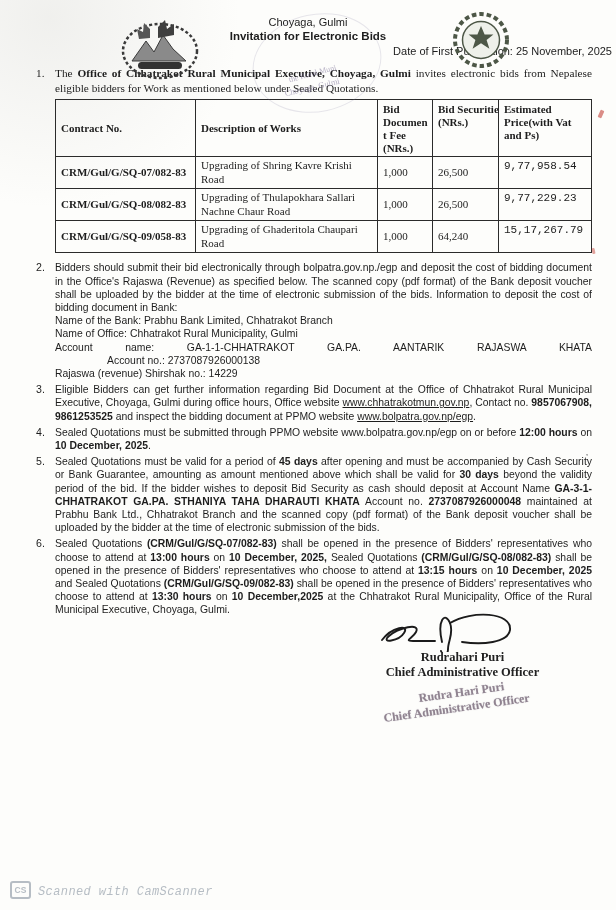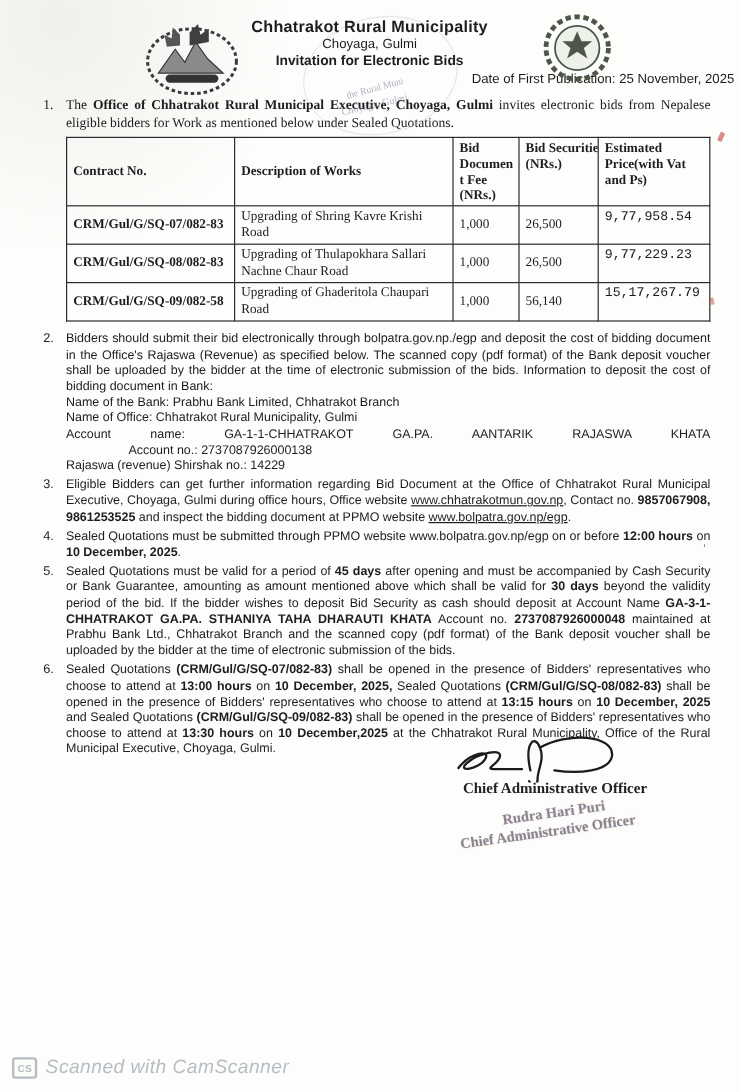--- a/index.html
+++ b/index.html
@@ -78,7 +78,6 @@
       <path d="M29,15 l3.6,8.4 h8.8 l-6.8,5.6 2.8,8.8 -8.4,-5.6 -8.4,5.6 2.8,-8.8 -6.8,-5.6 h8.8 z" fill="#4d5747"></path>
     </svg>
 
-    <div class="h-org">Chhatrakot Rural Municipality</div>
     <div class="h-addr">Choyaga, Gulmi</div>
     <div class="h-title">Invitation for Electronic Bids</div>
     <div class="date-line">Date of First Publication: 25 November, 2025</div>

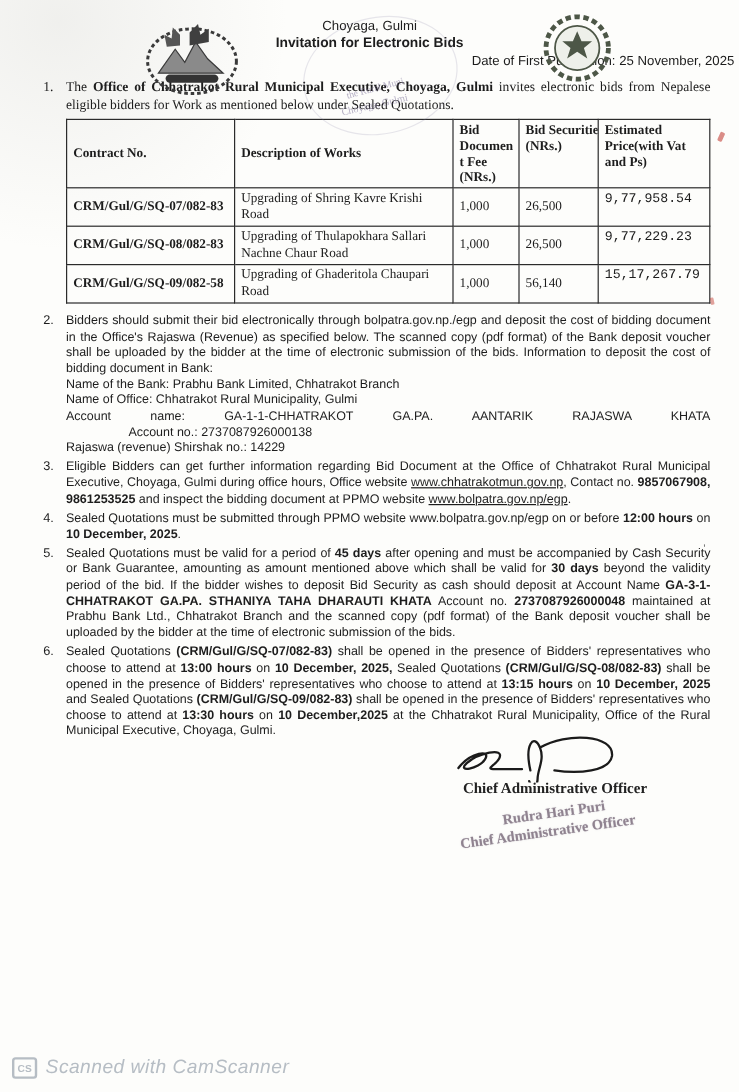--- a/index.html
+++ b/index.html
@@ -125,7 +125,7 @@
             <td class="price">9,77,229.23</td>
           </tr>
           <tr>
-            <td class="contract">CRM/Gul/G/SQ-09/082-58</td>
+            <td class="contract">CRM/Gul/G/SQ-09/058-83</td>
             <td>Upgrading of Ghaderitola Chaupari Road</td>
             <td>1,000</td>
             <td>56,140</td>

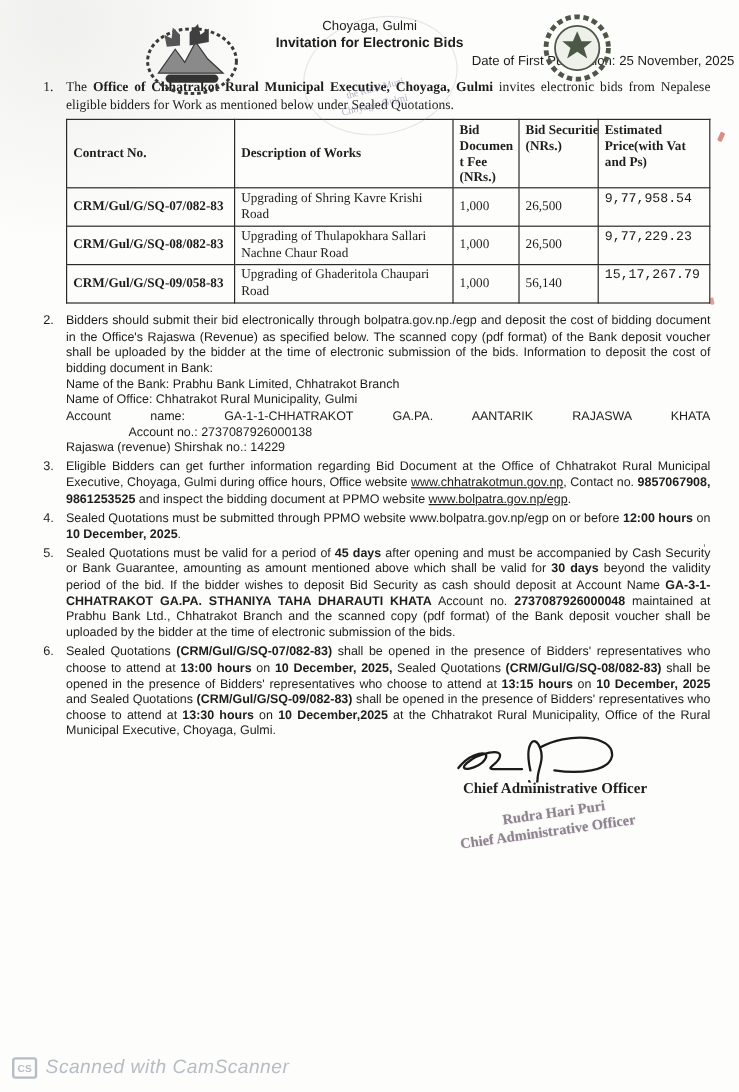--- a/index.html
+++ b/index.html
@@ -128,7 +128,7 @@
             <td class="contract">CRM/Gul/G/SQ-09/058-83</td>
             <td>Upgrading of Ghaderitola Chaupari Road</td>
             <td>1,000</td>
-            <td>56,140</td>
+            <td>64,240</td>
             <td class="price">15,17,267.79</td>
           </tr>
         </tbody>

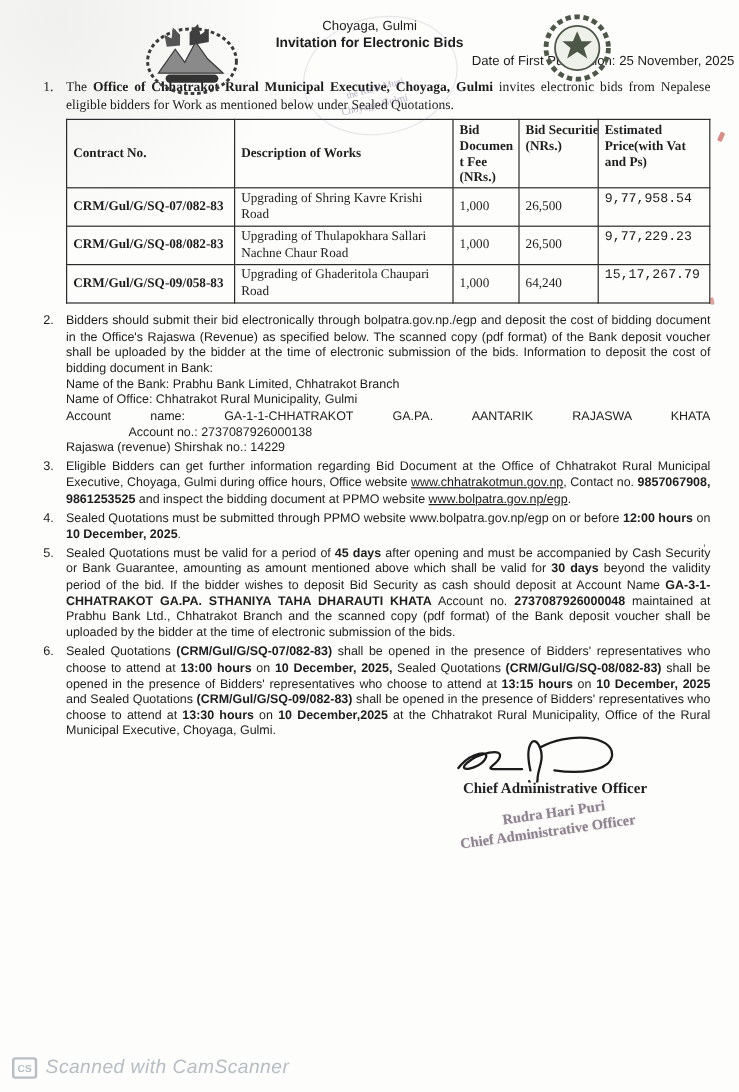--- a/index.html
+++ b/index.html
@@ -170,6 +170,7 @@
         <path d="M82,15 c22,-13 62,-11 60,7 c-2,13 -28,15 -48,12"></path>
       </g>
     </svg>
+    <div class="sig-name">Rudrahari Puri</div>
     <div class="sig-title">Chief Administrative Officer</div>
     <div class="stamp">
       <div class="stamp-l1">Rudra Hari Puri</div>

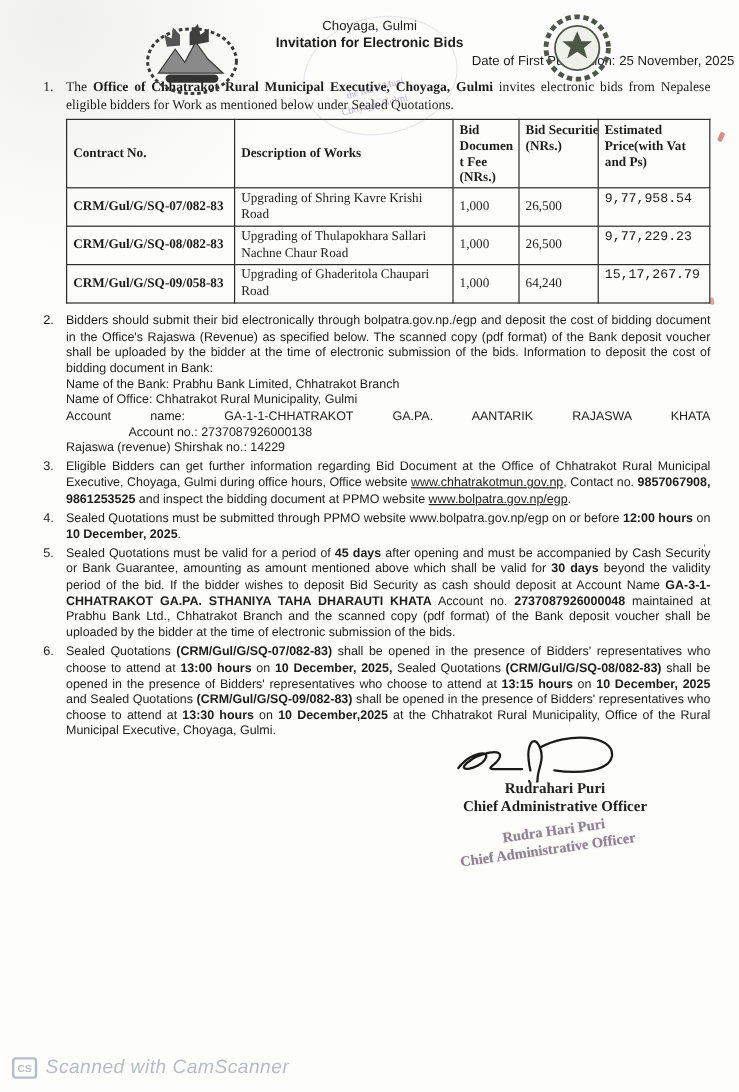--- a/index.html
+++ b/index.html
@@ -57,7 +57,7 @@
   .footer{position:absolute;left:10px;bottom:11px;display:flex;align-items:flex-end;gap:7px;}
   .cs-badge{flex:none;width:17px;height:14px;border:2px solid #b6bdc4;border-radius:3px;display:flex;align-items:center;justify-content:center;
     font-family:"Liberation Sans",sans-serif;font-weight:bold;font-size:8.5px;color:#b6bdc4;}
-  .cs-label{font-family:Liberation Sans, sans-serif;font-style:italic;font-size:16px;color:#b6bdc4;letter-spacing:.4px;}
+  .cs-label{font-family:Liberation Mono, monospace;font-style:italic;font-size:12px;color:#b6bdc4;letter-spacing:.4px;}
 </style>
 </head>
 <body>

